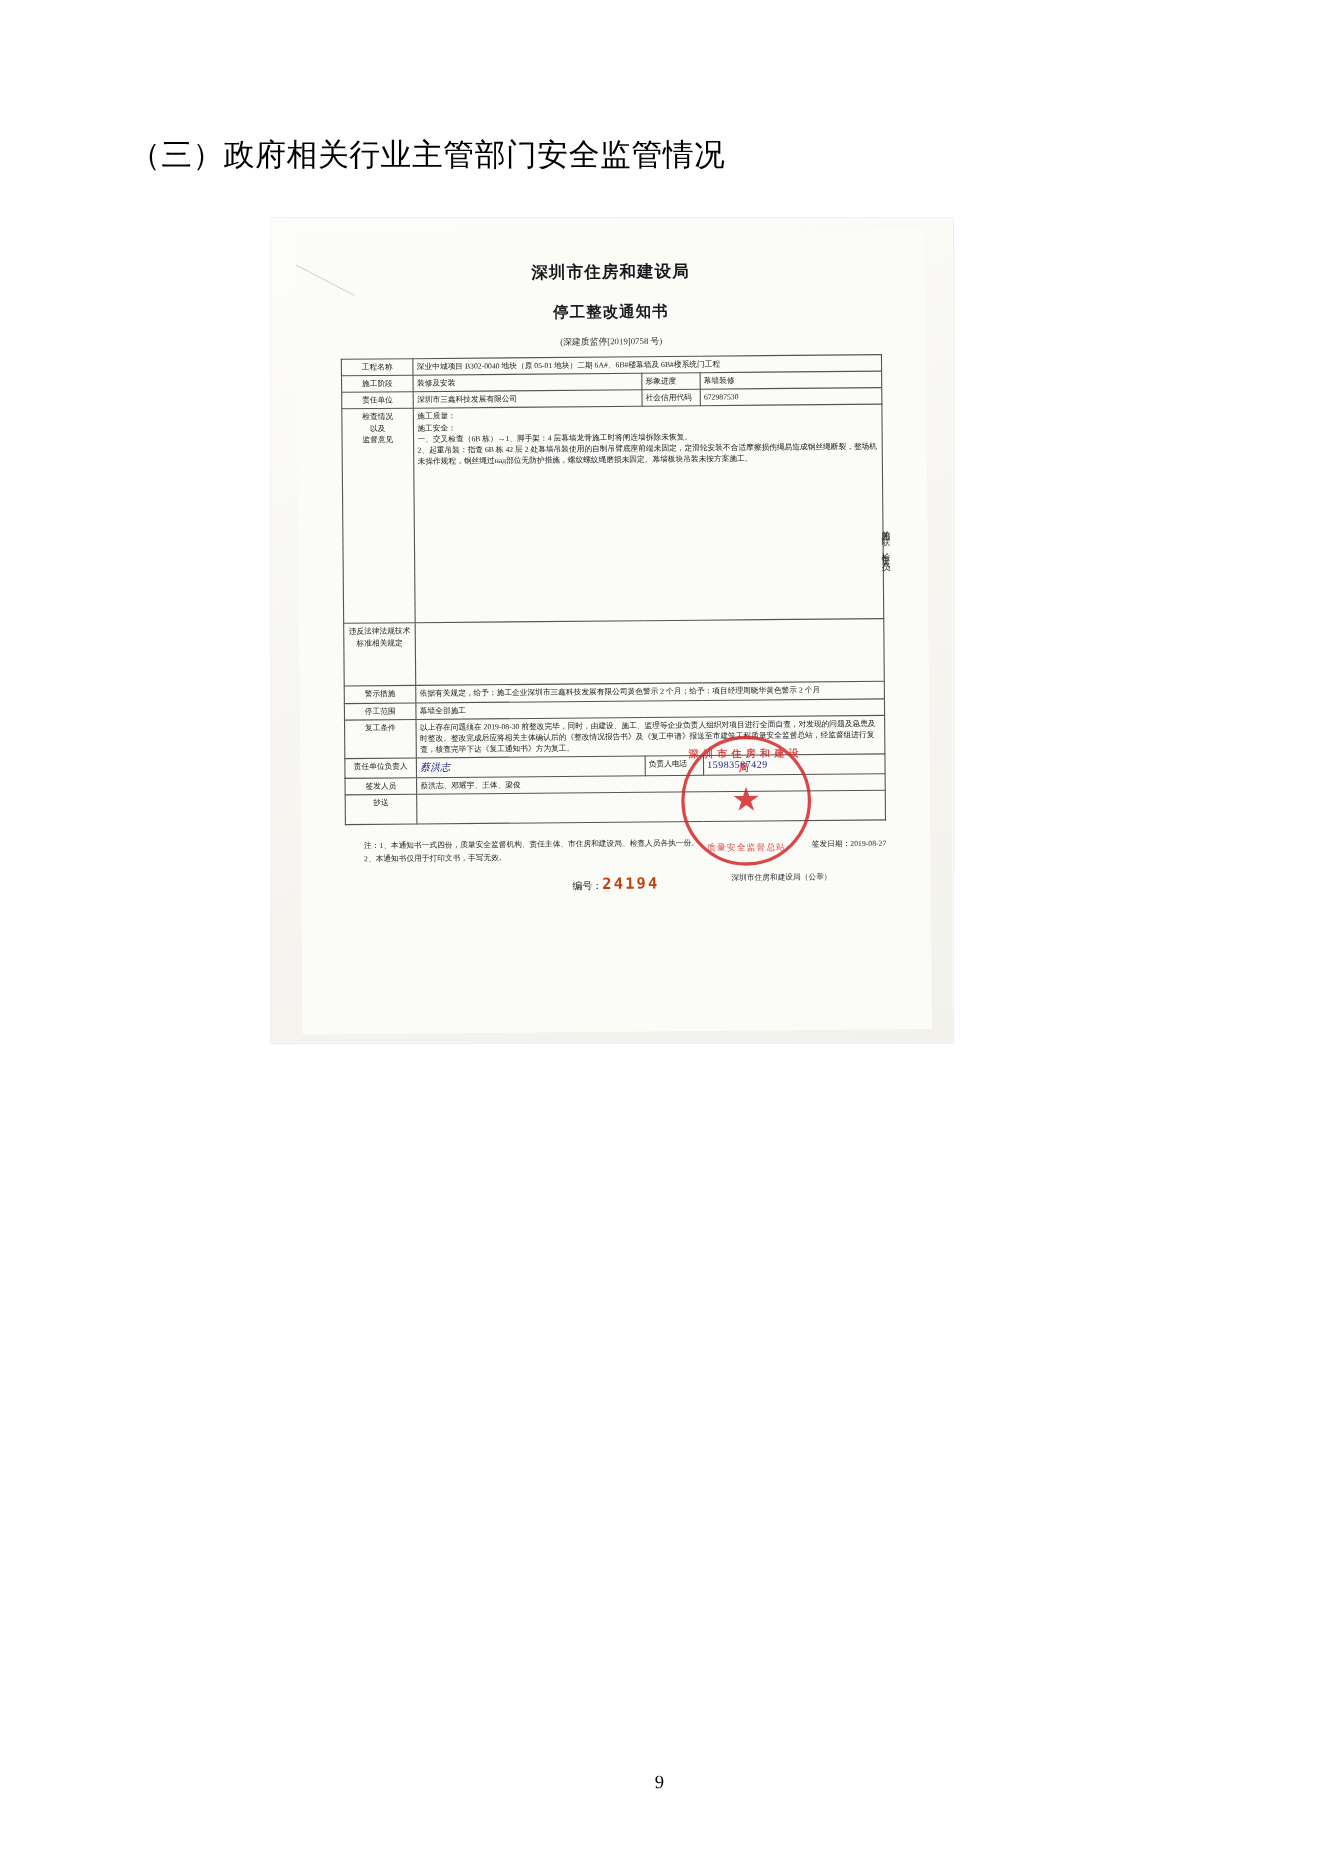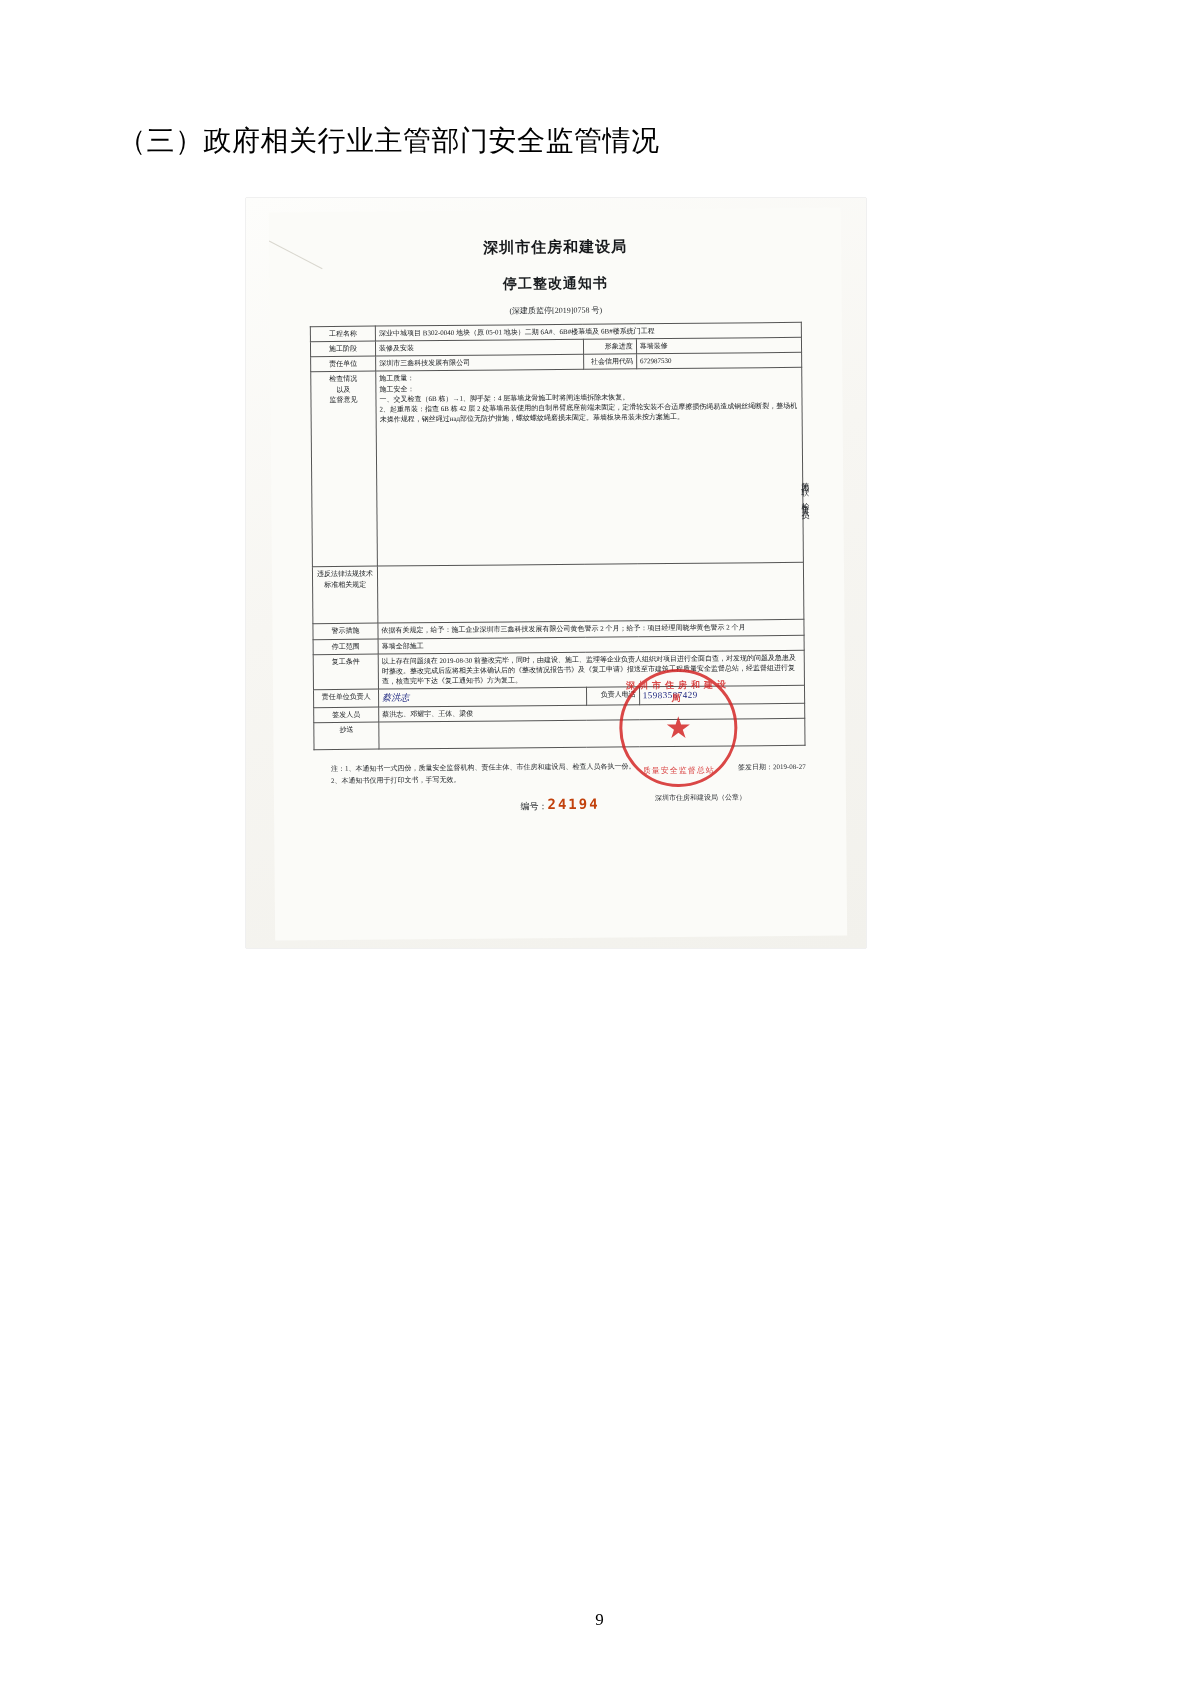--- a/index.html
+++ b/index.html
@@ -112,7 +112,7 @@
   }
   td.lab2 {
     width: 46px;
-    text-align: right;
+    text-align: left;
     vertical-align: middle;
   }
   td.mid {

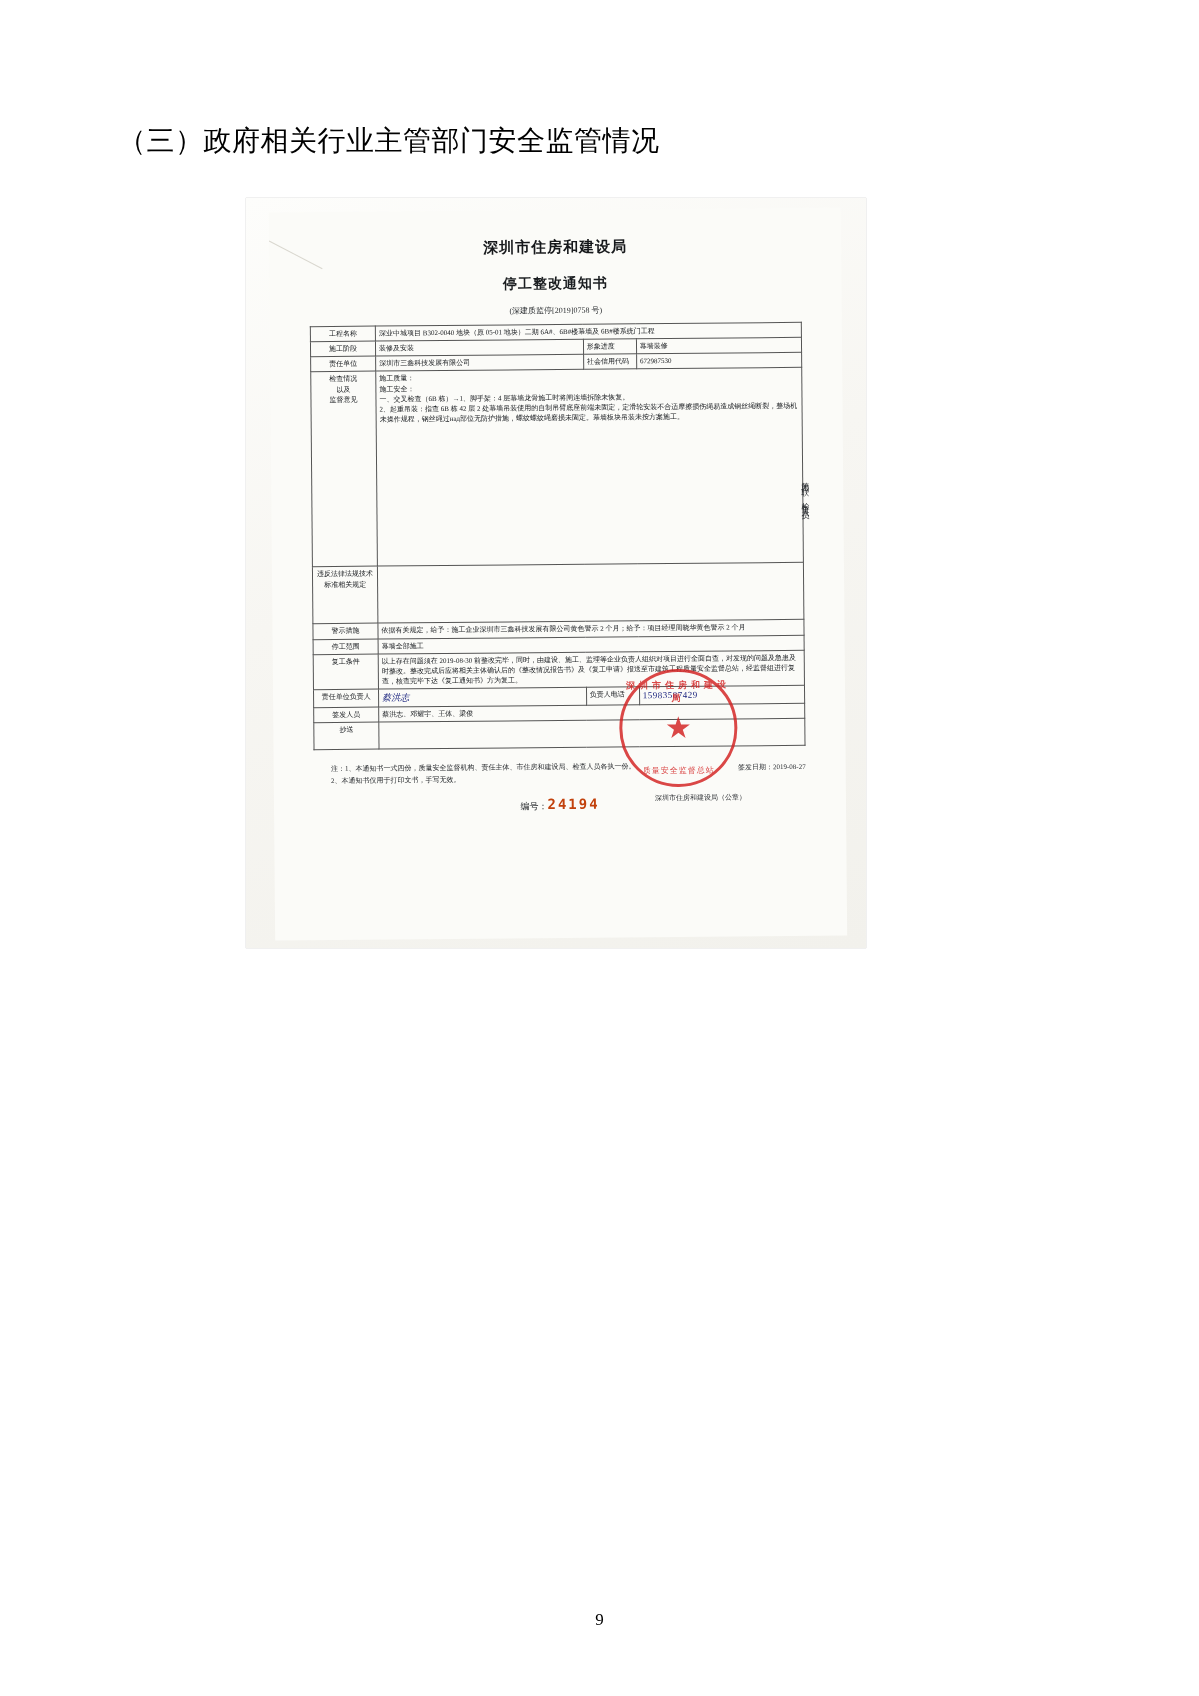--- a/index.html
+++ b/index.html
@@ -200,7 +200,7 @@
   }
   .dept-line {
     position: absolute;
-    right: 100px;
+    right: 90px;
     bottom: 134px;
     font-size: 7px;
     color: #2a2d31;

